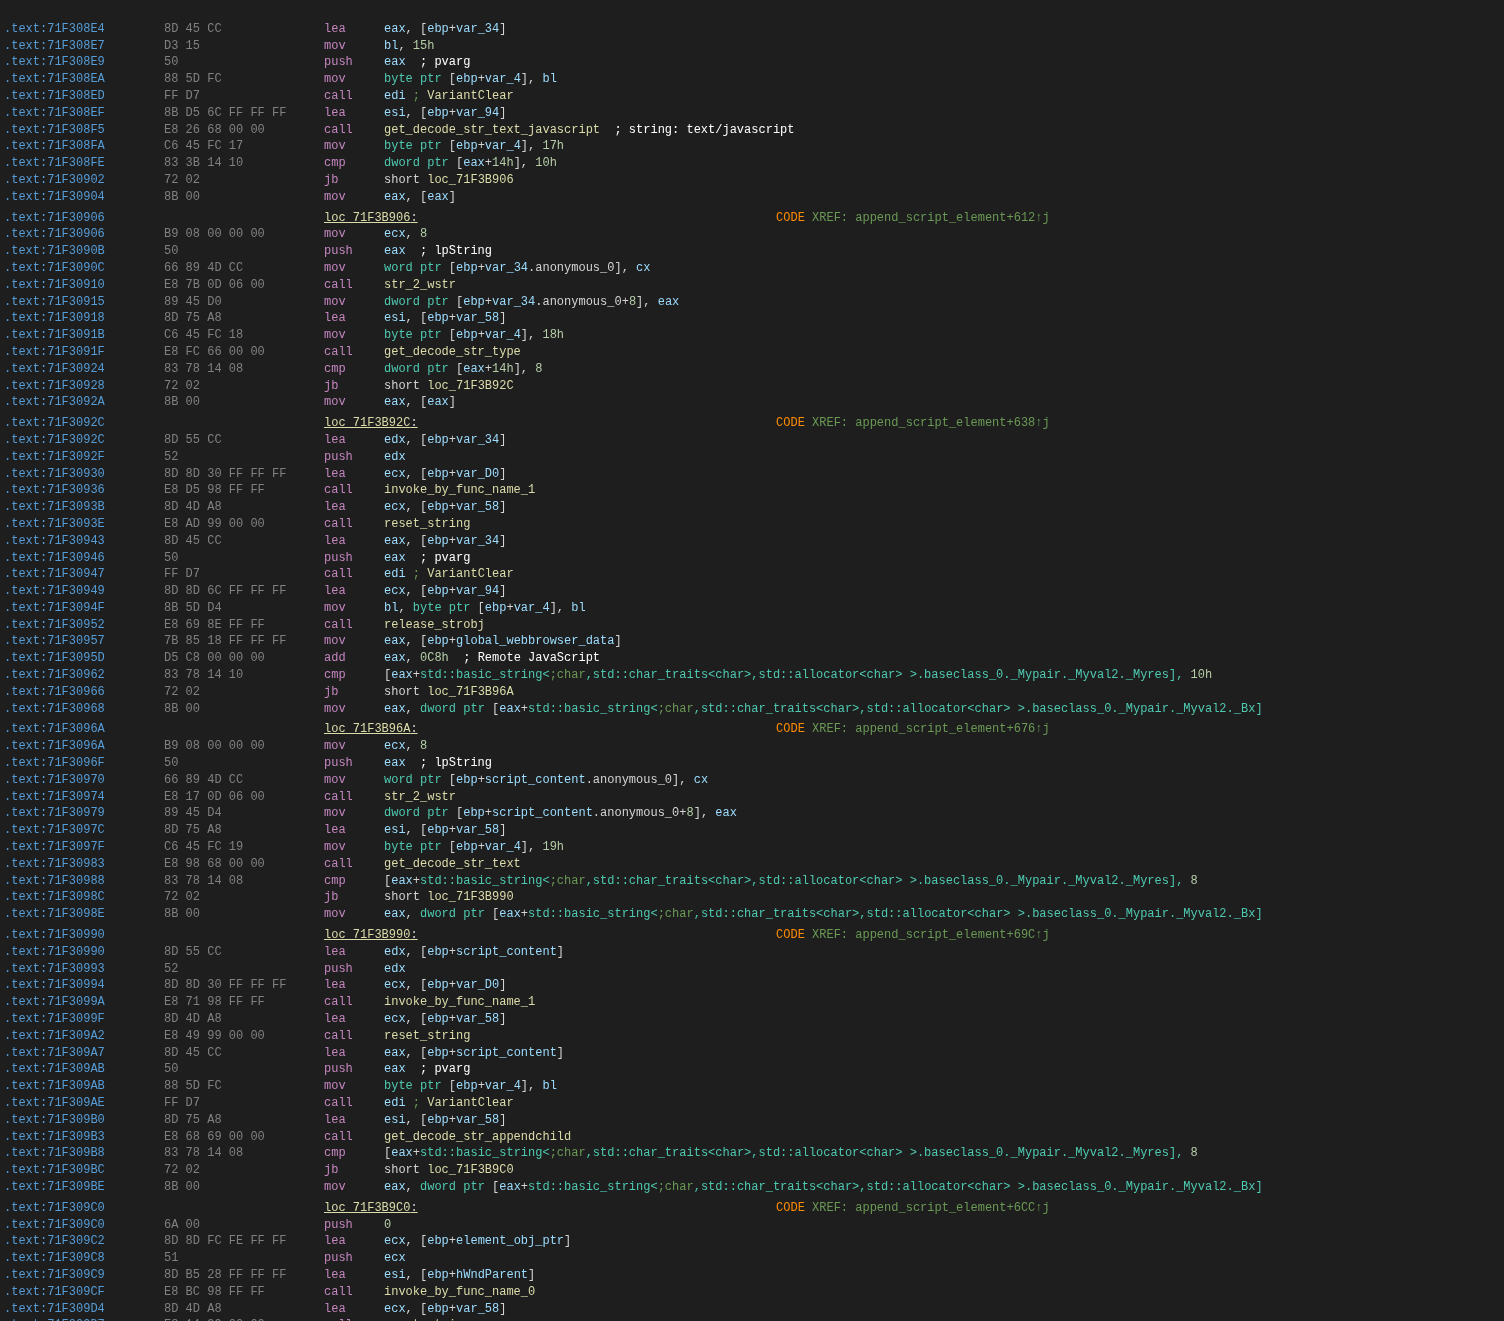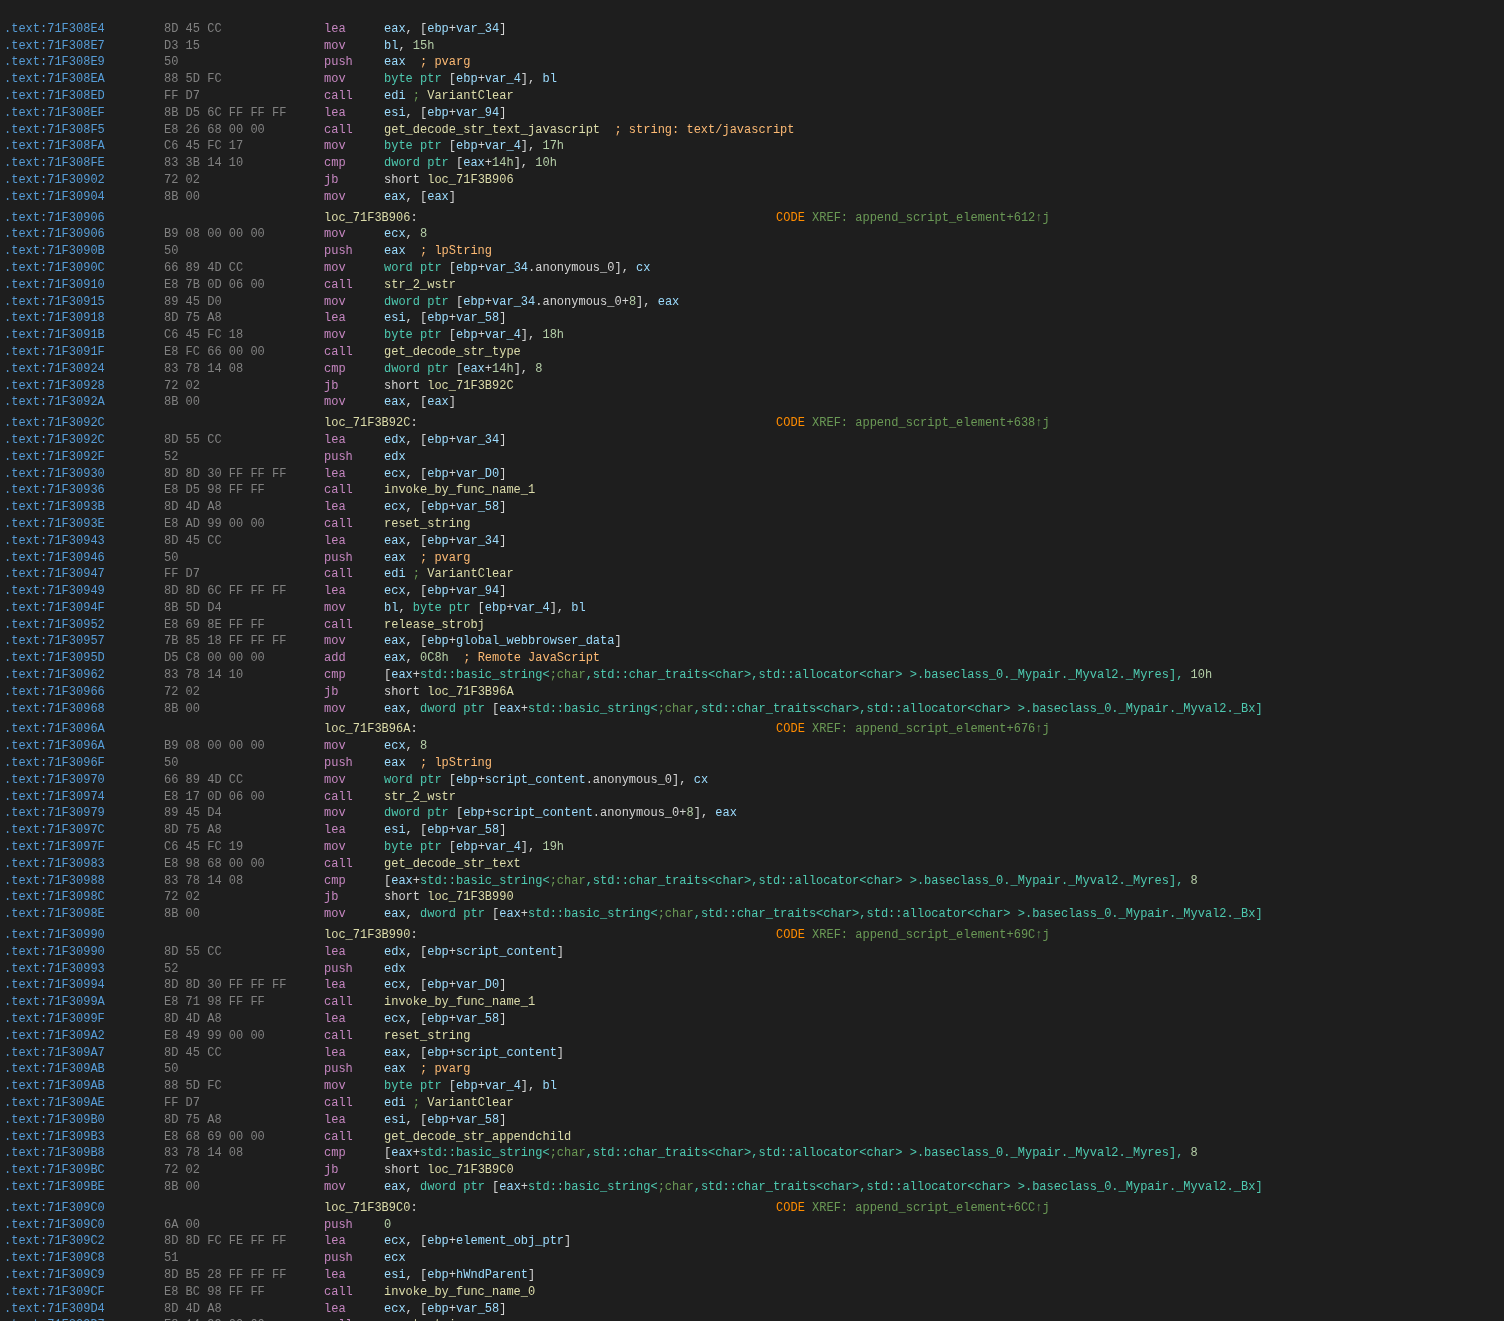--- a/index.html
+++ b/index.html
@@ -80,7 +80,7 @@
     }
 
     .comment {
-      color: #fdba74;
+      color: #ffffff;
     }
 
     .separator-row {

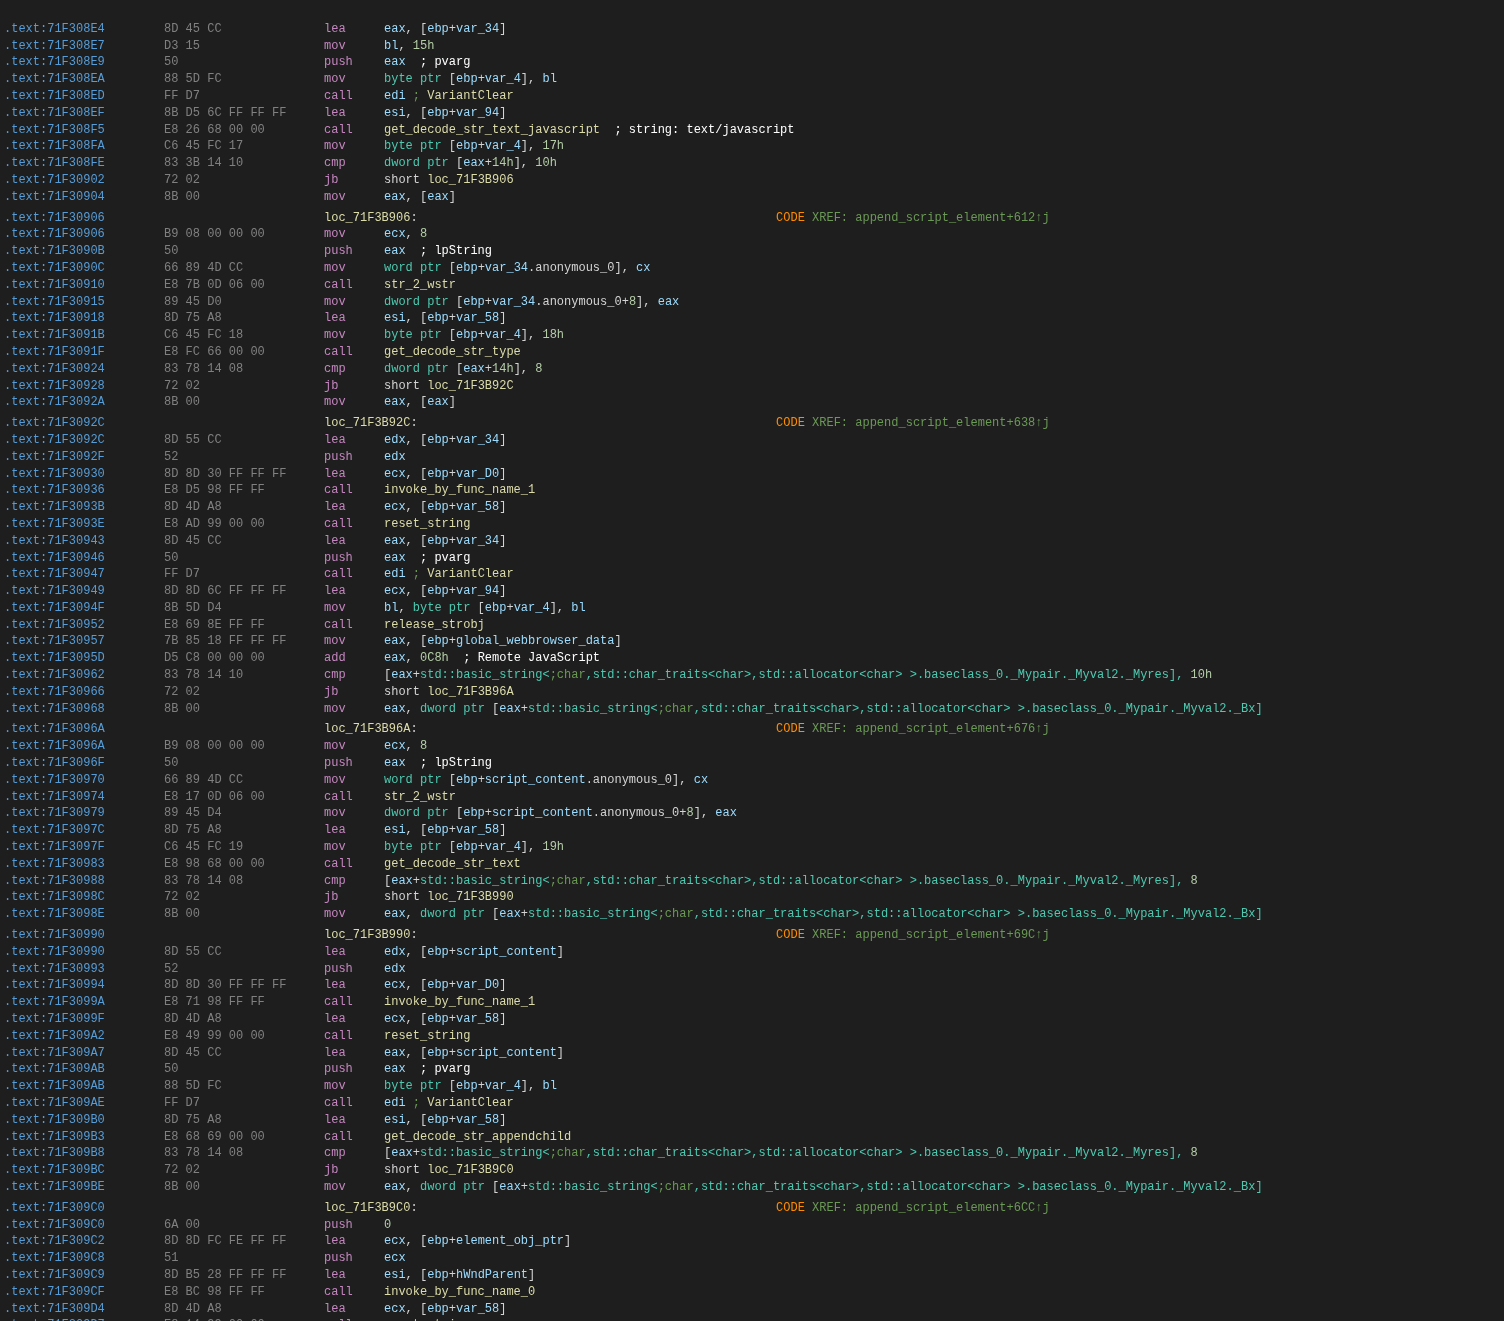--- a/index.html
+++ b/index.html
@@ -73,6 +73,7 @@
       color: #dcdcaa;
       min-width: 200px;
       flex-shrink: 0;
+      text-decoration: underline;
     }
 
     .xref-comment {

